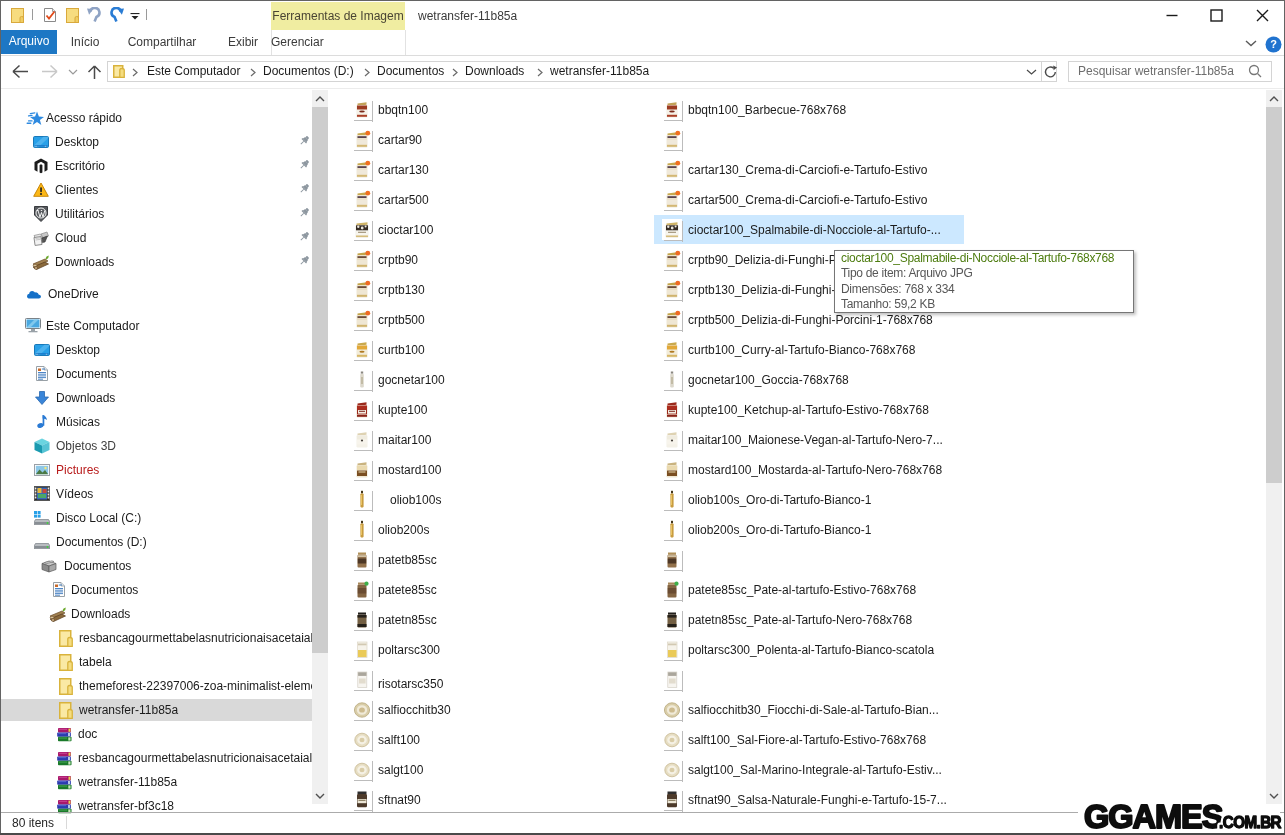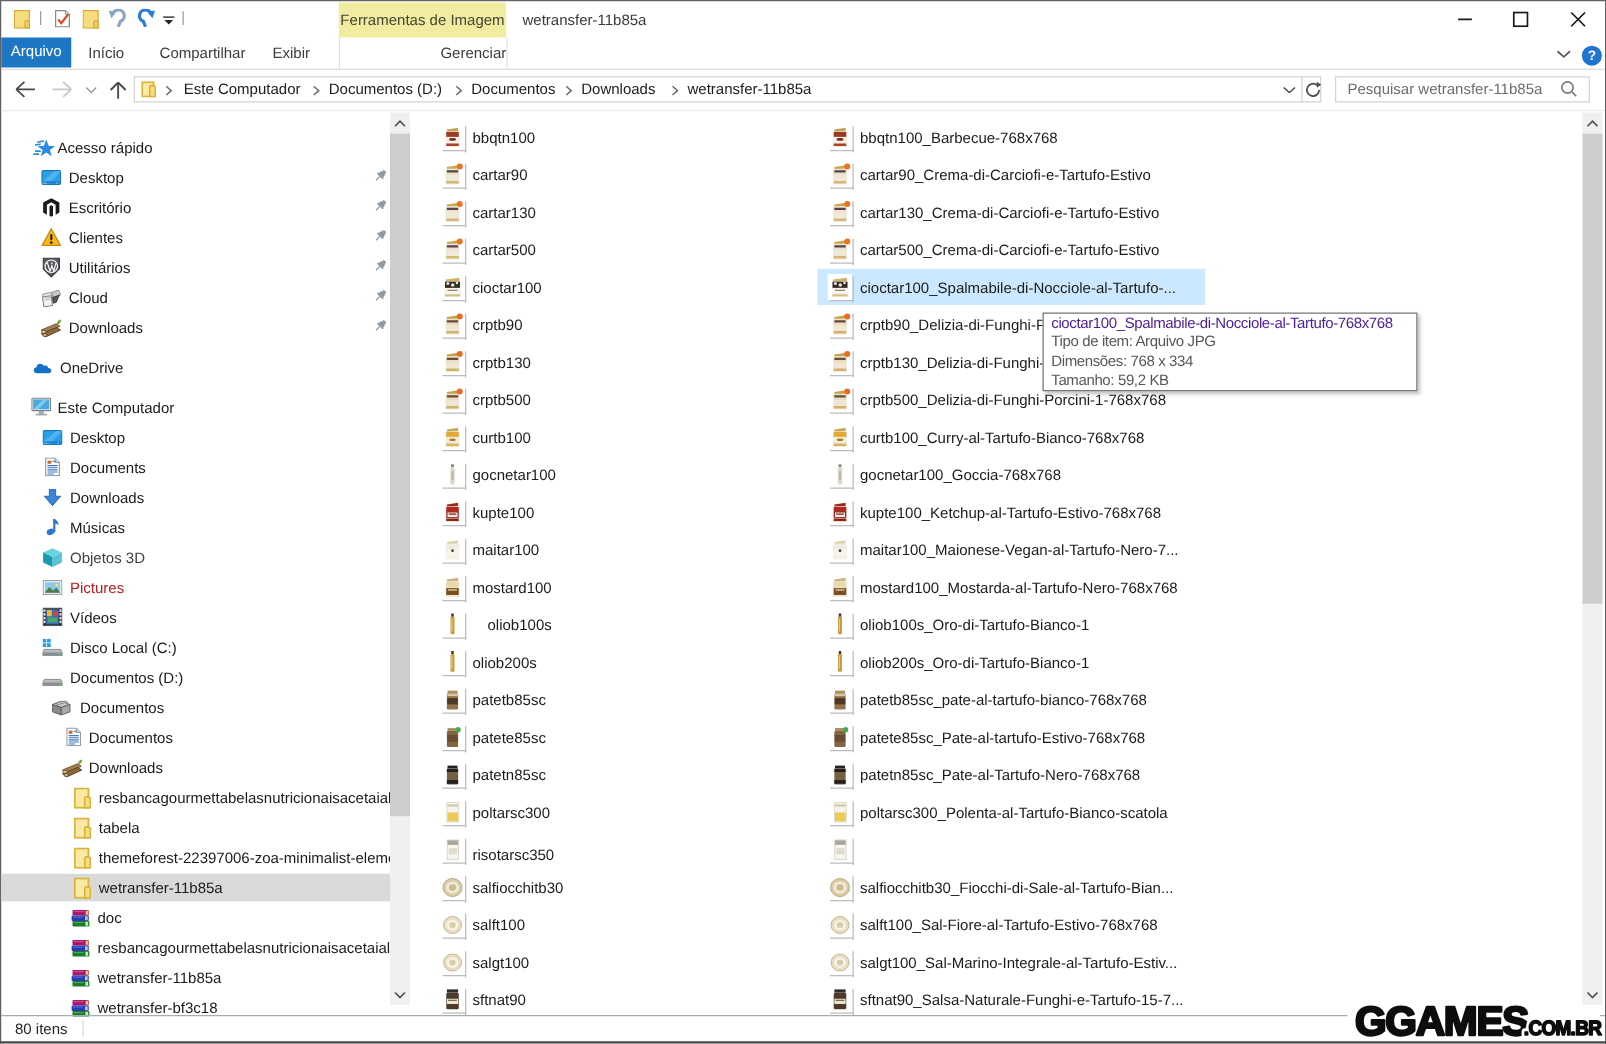--- a/index.html
+++ b/index.html
@@ -53,7 +53,7 @@
 <div class="txt" style="left:1px;top:30px;width:56px;line-height:23px;text-align:center;color:#fff">Arquivo</div>
 <div class="txt" style="left:66px;top:30px;width:38px;line-height:24px;text-align:center;color:#3b3b3b">Início</div>
 <div class="txt" style="left:126px;top:30px;width:72px;line-height:24px;text-align:center;color:#3b3b3b">Compartilhar</div>
-<div class="txt" style="left:218px;top:30px;width:40px;line-height:24px;text-align:left;color:#3b3b3b">Exibir</div>
+<div class="txt" style="left:218px;top:30px;width:40px;line-height:24px;text-align:right;color:#3b3b3b">Exibir</div>
 <div class="abs" style="left:271px;top:30px;width:1px;height:25px;background:#e2e2e2"></div>
 <div class="abs" style="left:405px;top:30px;width:1px;height:25px;background:#e2e2e2"></div>
 <div class="txt" style="left:271px;top:30px;width:134px;line-height:24px;text-align:right;color:#3b3b3b">Gerenciar</div>

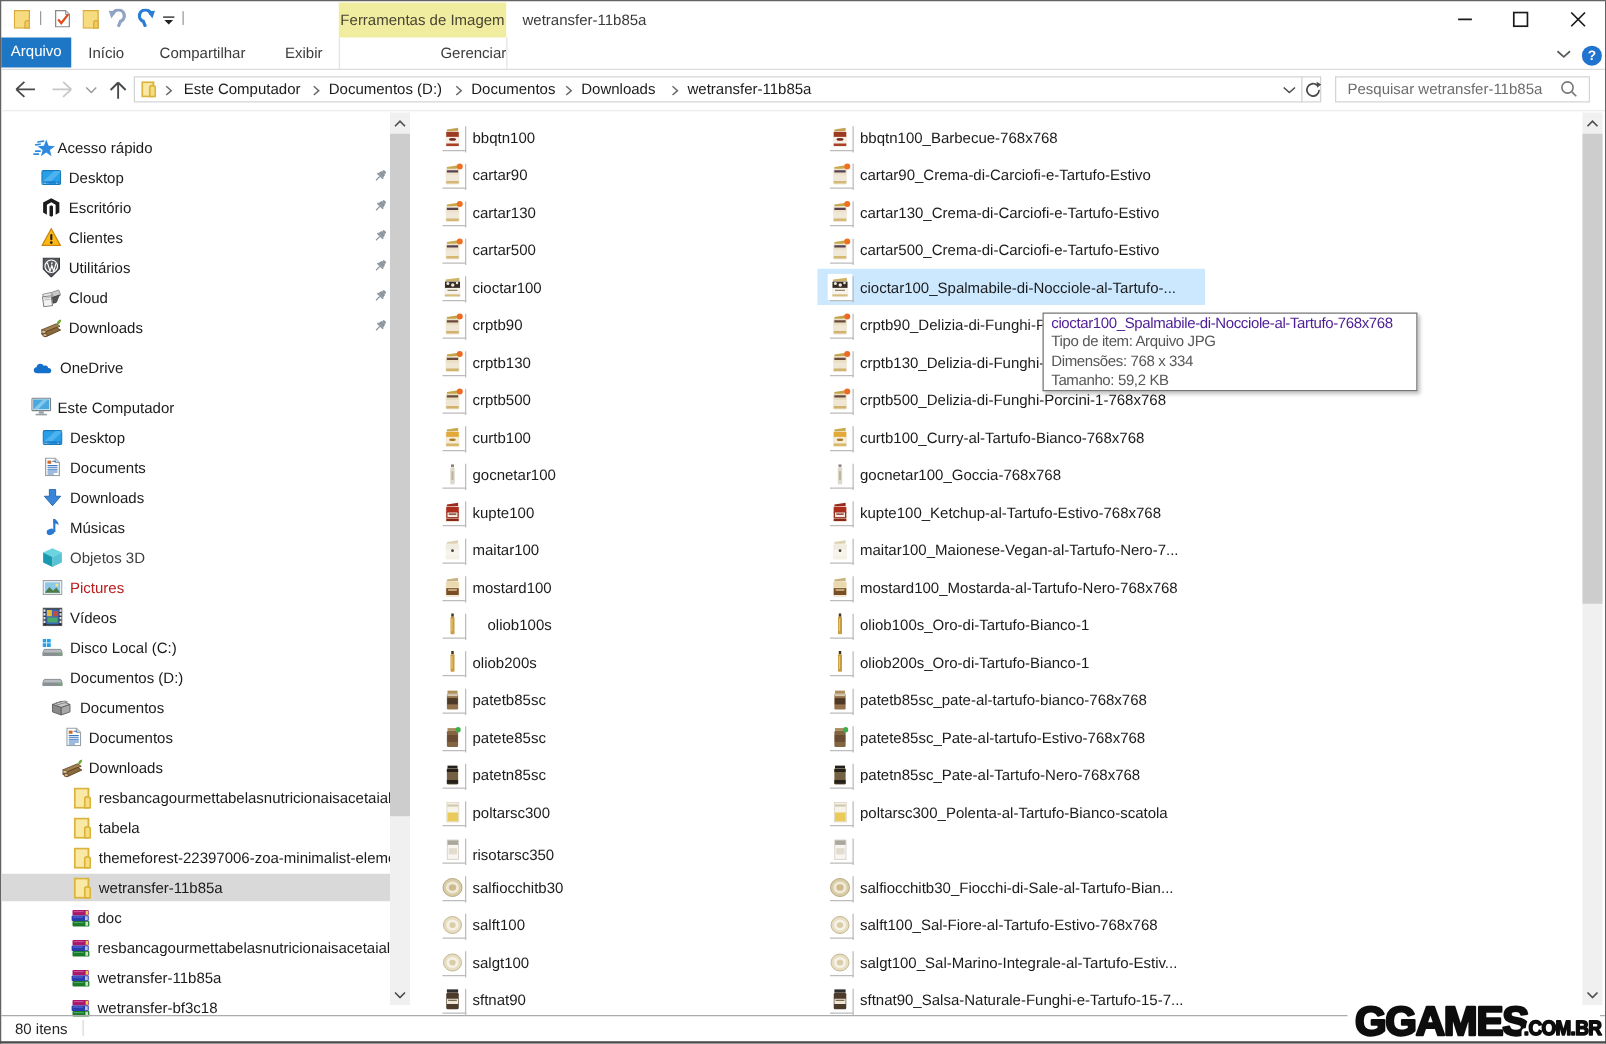--- a/index.html
+++ b/index.html
@@ -56,7 +56,7 @@
 <div class="txt" style="left:218px;top:30px;width:40px;line-height:24px;text-align:right;color:#3b3b3b">Exibir</div>
 <div class="abs" style="left:271px;top:30px;width:1px;height:25px;background:#e2e2e2"></div>
 <div class="abs" style="left:405px;top:30px;width:1px;height:25px;background:#e2e2e2"></div>
-<div class="txt" style="left:271px;top:30px;width:134px;line-height:24px;text-align:right;color:#3b3b3b">Gerenciar</div>
+<div class="txt" style="left:271px;top:30px;width:134px;line-height:24px;text-align:left;color:#3b3b3b">Gerenciar</div>
 <svg style="position:absolute;left:1245px;top:40px" width="12" height="7" viewBox="0 0 12 7">
       <path d="M1 1 L6 5.5 L11 1" fill="none" stroke="#5a5a5a" stroke-width="1.4"></path>
     </svg>

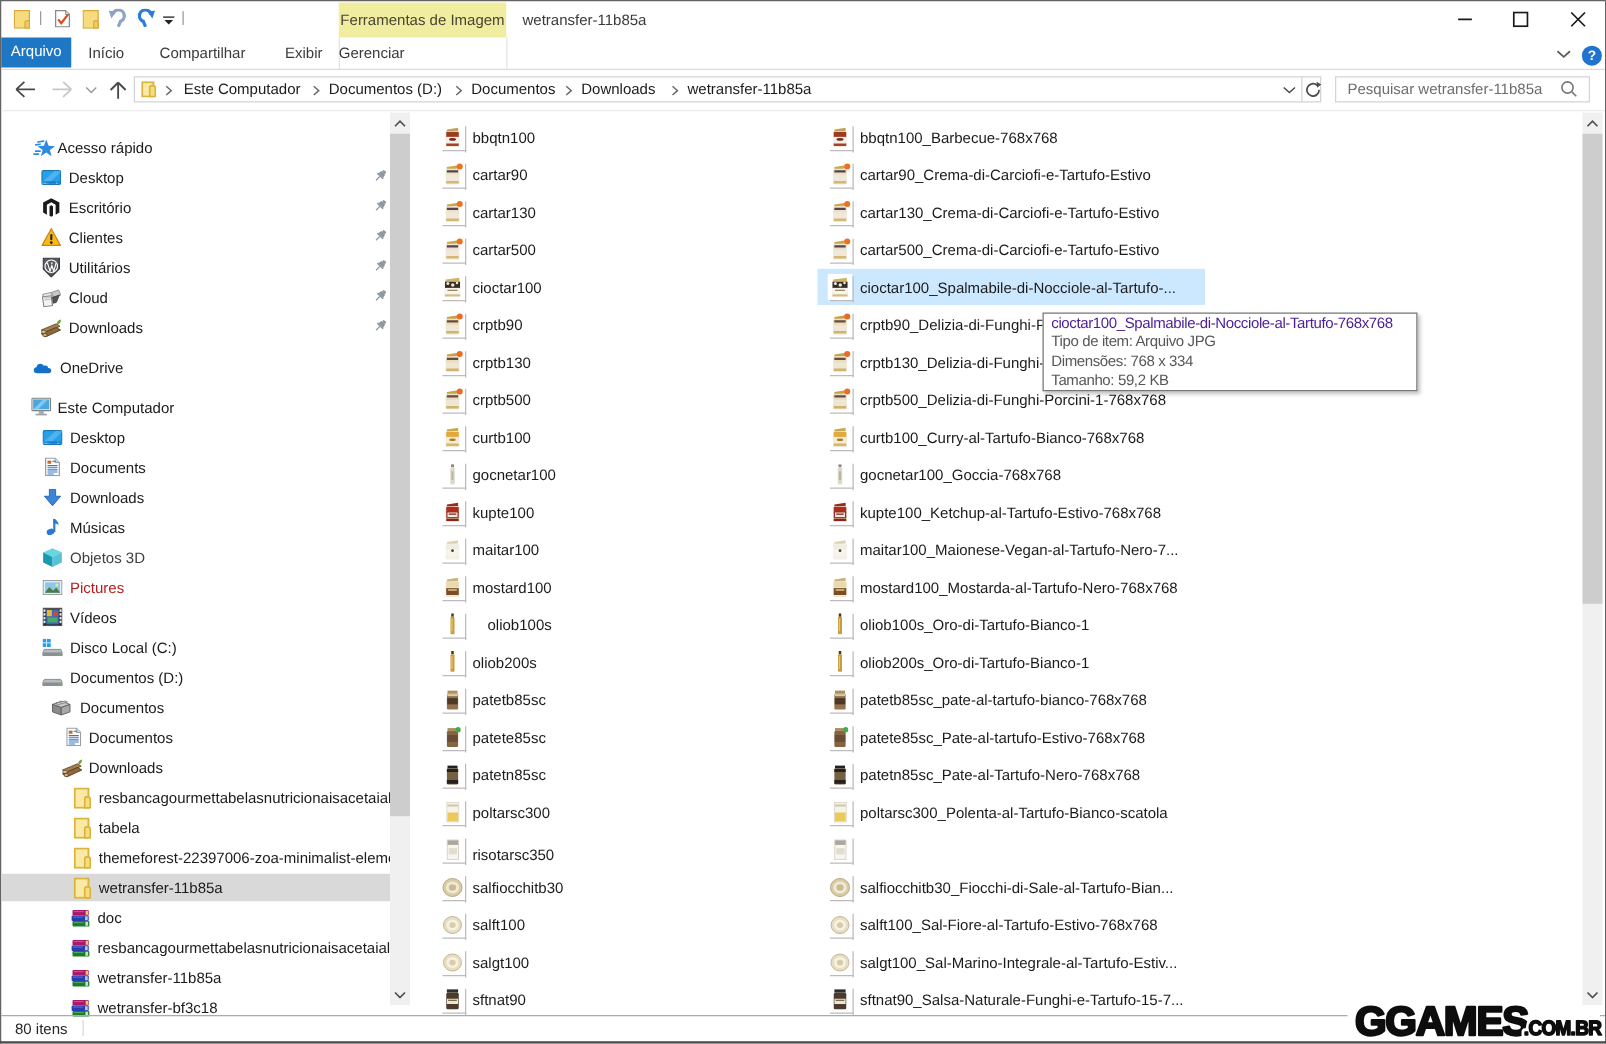--- a/index.html
+++ b/index.html
@@ -683,7 +683,6 @@
     </svg>
     <div style="position:absolute;left:682px;top:131px;width:1px;height:21px;background:#bcbcbc"></div>
     <div style="position:absolute;left:664px;top:150px;width:19px;height:1px;background:#bcbcbc"></div>
-<div class="txt" style="left:688px;top:125px;line-height:30px">cartar90_Crema-di-Carciofi-e-Tartufo-Estivo</div>
 <svg style="position:absolute;left:662px;top:159px" width="20" height="21" viewBox="0 0 20 21">
       <rect x="0" y="0" width="20" height="21" fill="#ffffff"></rect>
       <path d="M5.5 4.5 L14.5 3.2 L14.5 5.7 L5.5 7 Z" fill="#c9a94e"></path>

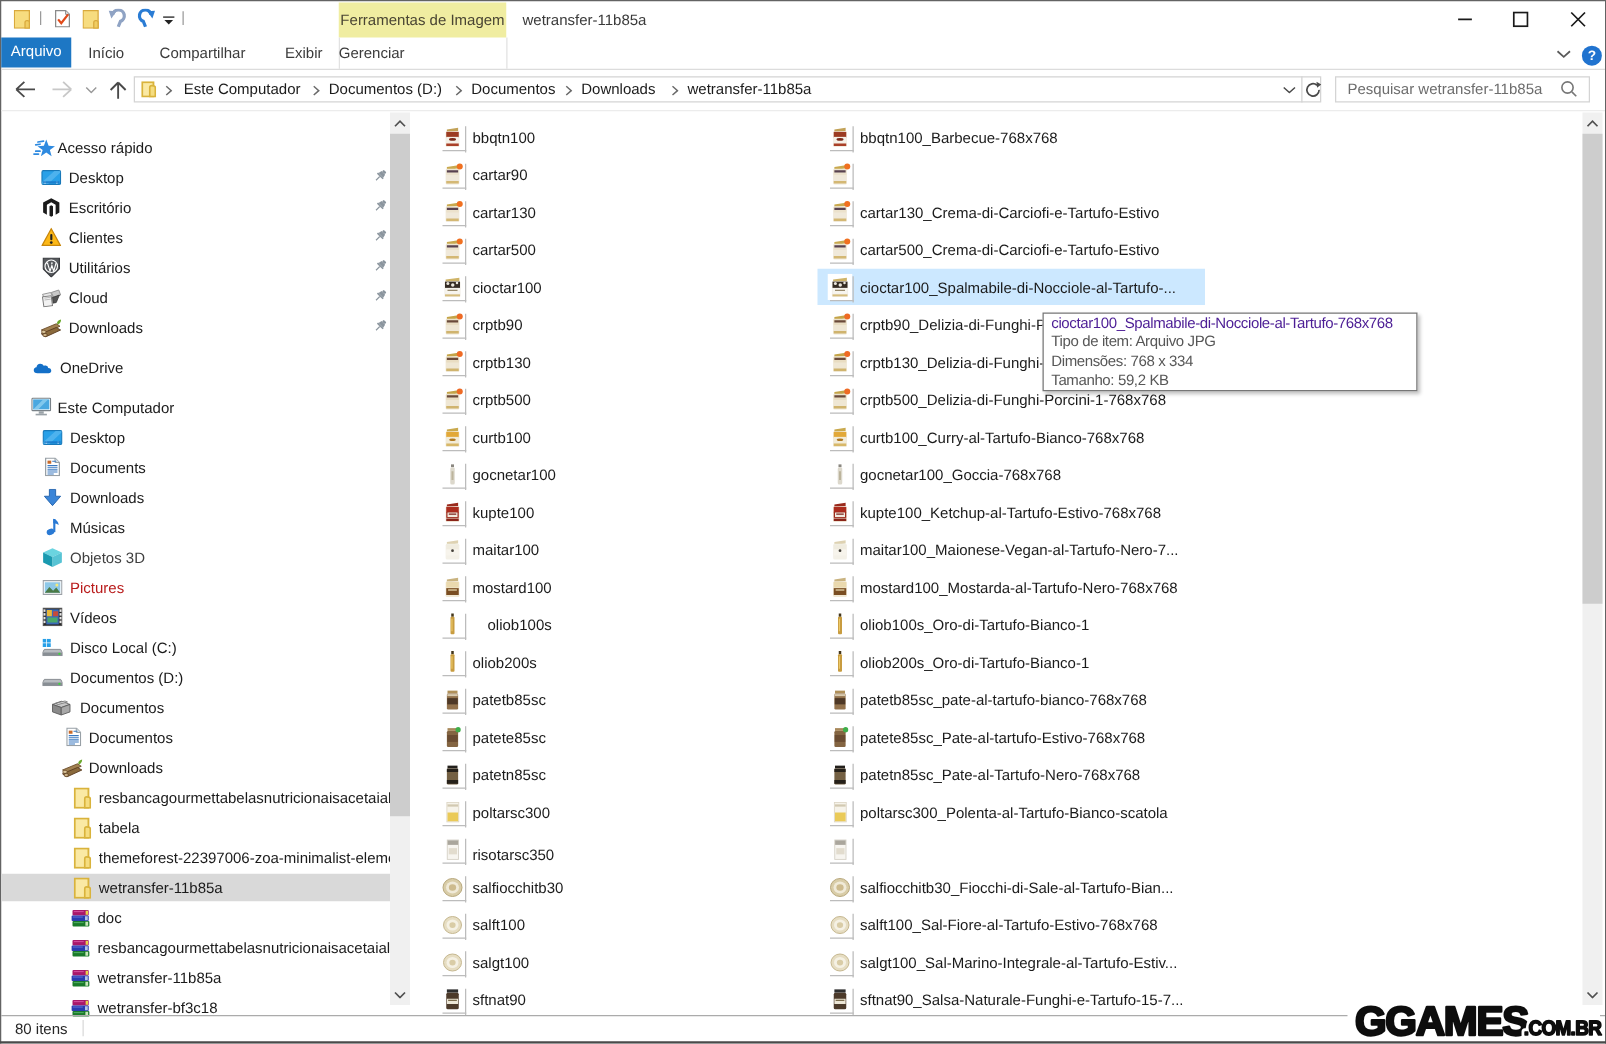--- a/index.html
+++ b/index.html
@@ -917,7 +917,7 @@
     <div style="position:absolute;left:664px;top:810px;width:19px;height:1px;background:#bcbcbc"></div>
 <div class="txt" style="left:688px;top:785px;line-height:30px">sftnat90_Salsa-Naturale-Funghi-e-Tartufo-15-7...</div>
 <div class="abs" style="left:834px;top:250px;width:300px;height:63px;background:#fff;border:1px solid #767676;box-shadow:2px 2px 3px rgba(0,0,0,0.25)"></div>
-<div class="txt" style="left:841px;top:251px;line-height:15px;color:#4c1d95;letter-spacing:-0.3px">cioctar100_Spalmabile-di-Nocciole-al-Tartufo-768x768</div>
+<div class="txt" style="left:841px;top:251px;line-height:15px;color:#4d7c0f;letter-spacing:-0.3px">cioctar100_Spalmabile-di-Nocciole-al-Tartufo-768x768</div>
 <div class="txt" style="left:841px;top:266px;line-height:15px;color:#575757;letter-spacing:-0.3px">Tipo de item: Arquivo JPG</div>
 <div class="txt" style="left:841px;top:282px;line-height:15px;color:#575757;letter-spacing:-0.3px">Dimensões: 768 x 334</div>
 <div class="txt" style="left:841px;top:297px;line-height:15px;color:#575757;letter-spacing:-0.3px">Tamanho: 59,2 KB</div>

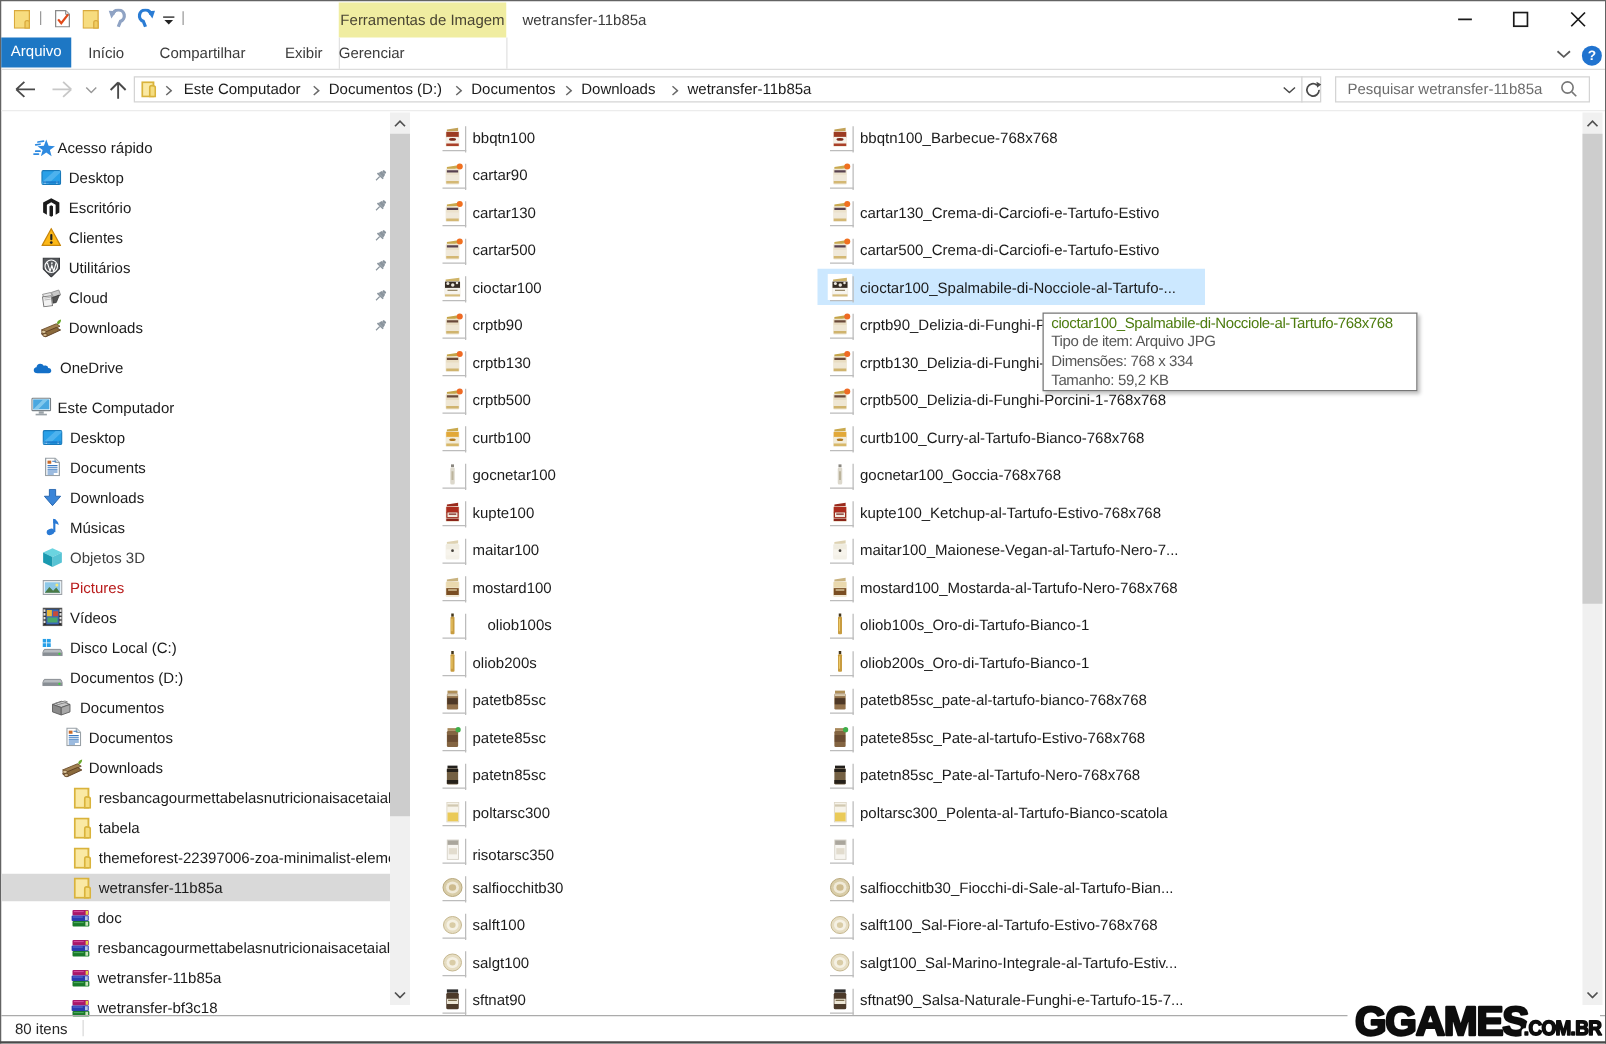--- a/index.html
+++ b/index.html
@@ -841,7 +841,6 @@
     </svg>
     <div style="position:absolute;left:682px;top:551px;width:1px;height:21px;background:#bcbcbc"></div>
     <div style="position:absolute;left:664px;top:570px;width:19px;height:1px;background:#bcbcbc"></div>
-<div class="txt" style="left:688px;top:545px;line-height:30px">patetb85sc_pate-al-tartufo-bianco-768x768</div>
 <svg style="position:absolute;left:662px;top:579px" width="20" height="21" viewBox="0 0 20 21">
       <rect x="0" y="0" width="20" height="21" fill="#ffffff"></rect>
       <rect x="6" y="3.5" width="8" height="2.2" fill="#a8885a"></rect>

